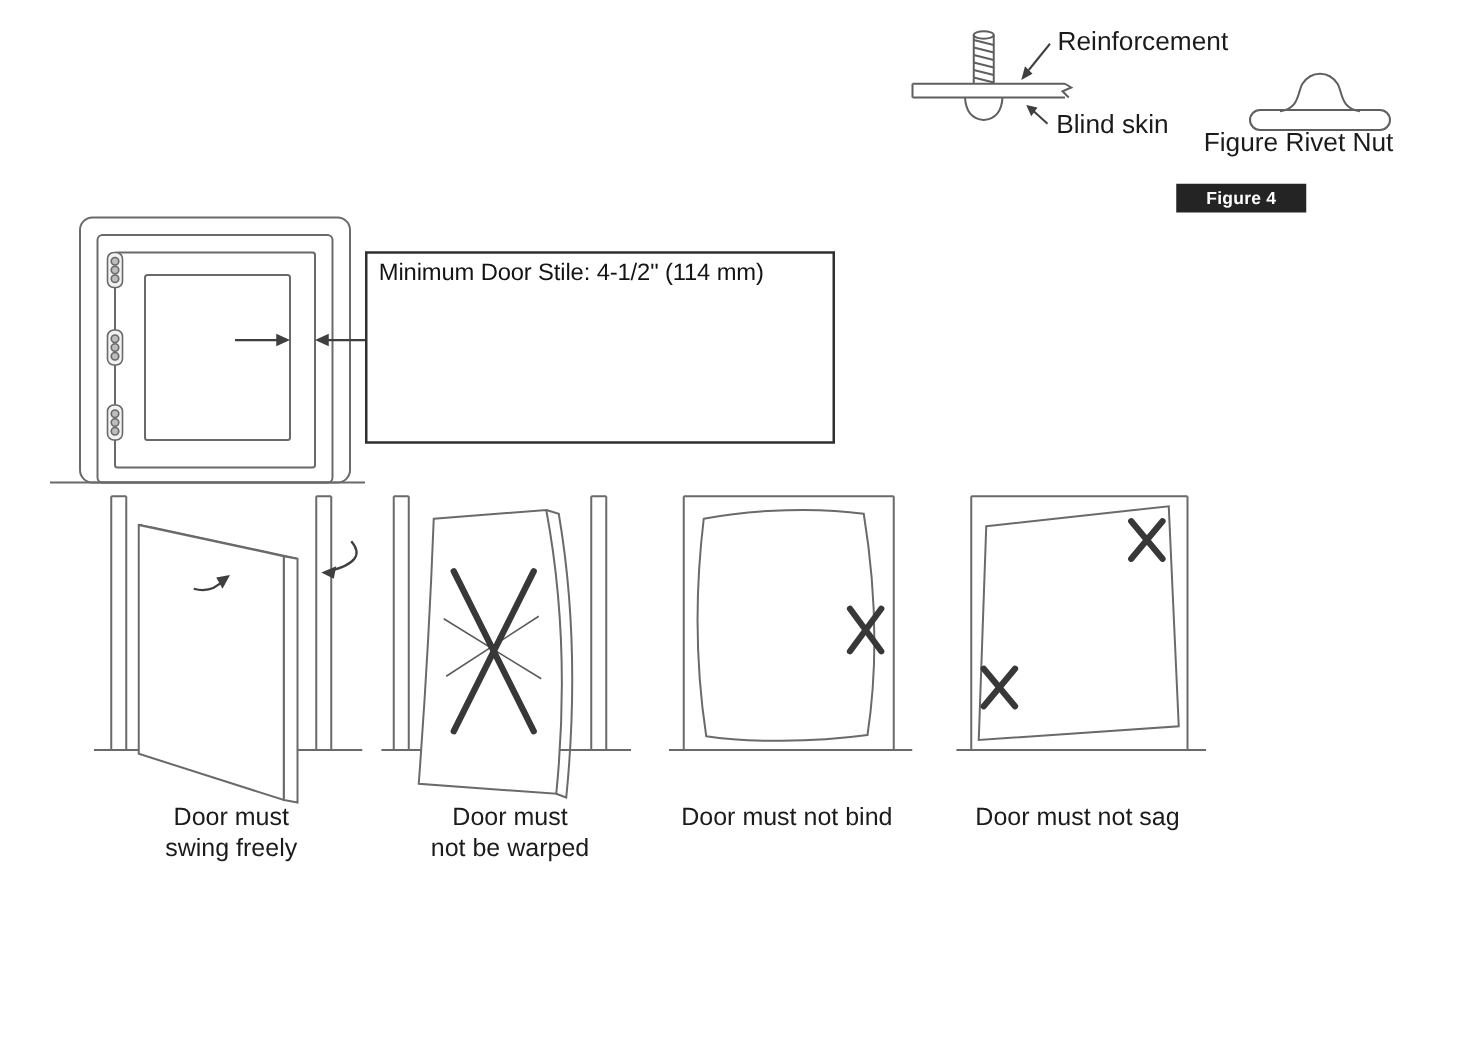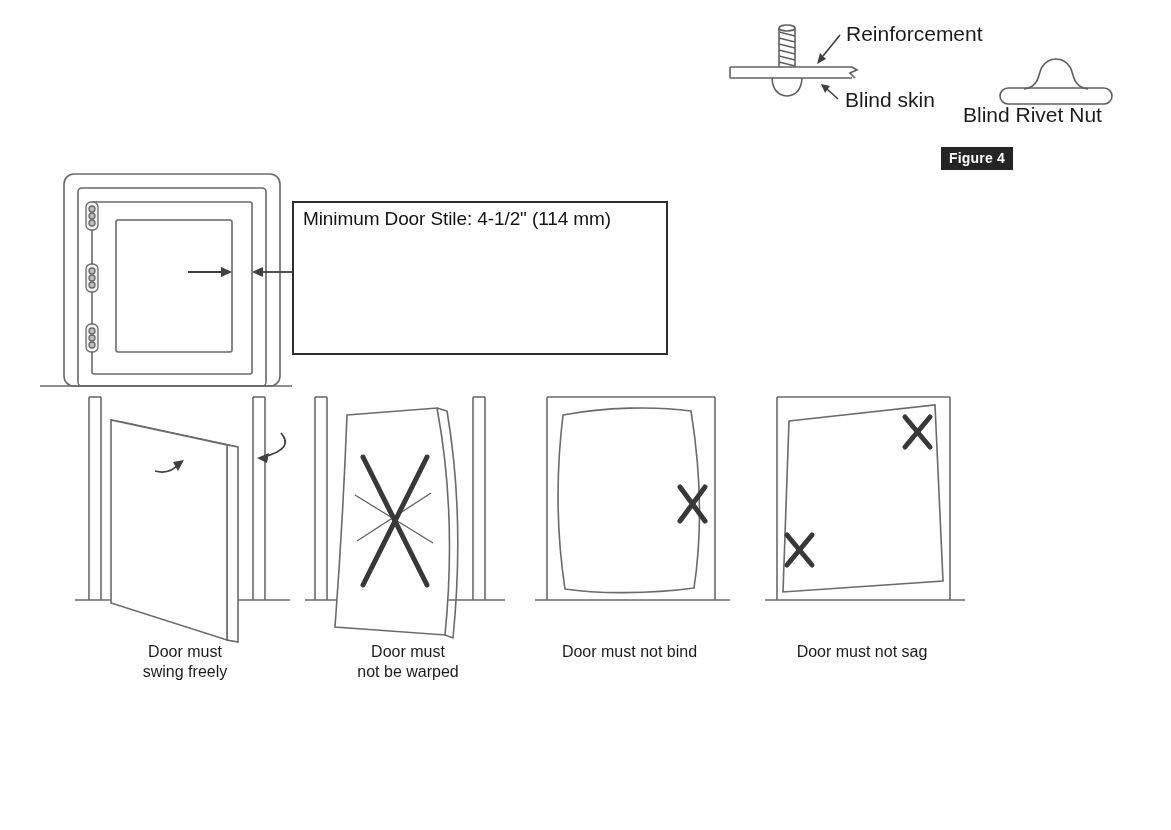--- a/index.html
+++ b/index.html
@@ -76,7 +76,7 @@
 
   <div class="label" style="left:846px; top:22px;">Reinforcement</div>
   <div class="label" style="left:845px; top:88px;">Blind skin</div>
-  <div class="label" style="left:963px; top:103px;">Blind Rivet Nut</div>
+  <div class="label" style="left:963px; top:103px;">Figure Rivet Nut</div>
   <div class="badge" style="left:941px; top:147px;">Figure 4</div>
 
   <svg class="art" style="left:40px; top:168px;" width="252" height="226" viewBox="0 0 252 226">

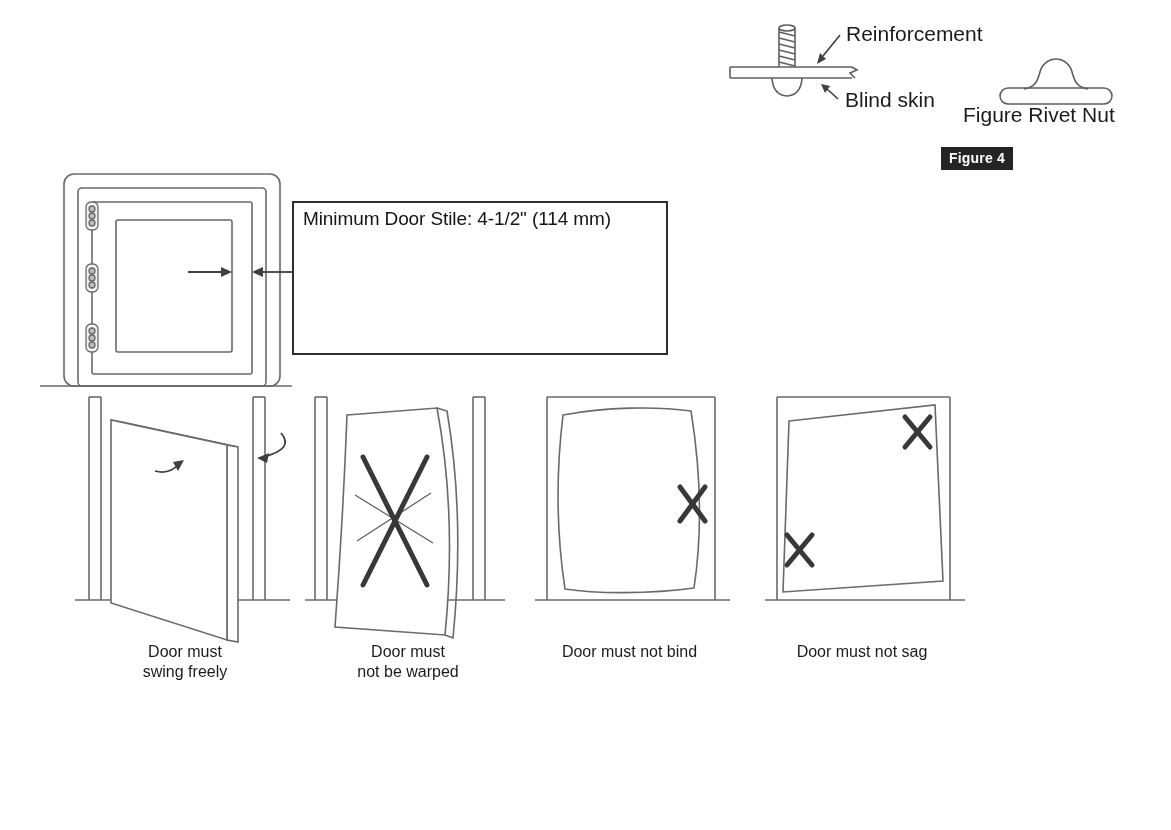--- a/index.html
+++ b/index.html
@@ -14,7 +14,7 @@
     position:absolute; font-size:21px; color:#1b1b1b; white-space:nowrap;
   }
   .badge {
-    position:absolute; min-width:68px; height:23px; padding:0 8px;
+    position:absolute; min-width:68px; height:23px; padding:0 24px;
     background:#242424; color:#ffffff; font-size:14px; font-weight:bold;
     text-align:center; line-height:23px; letter-spacing:0.2px;
   }

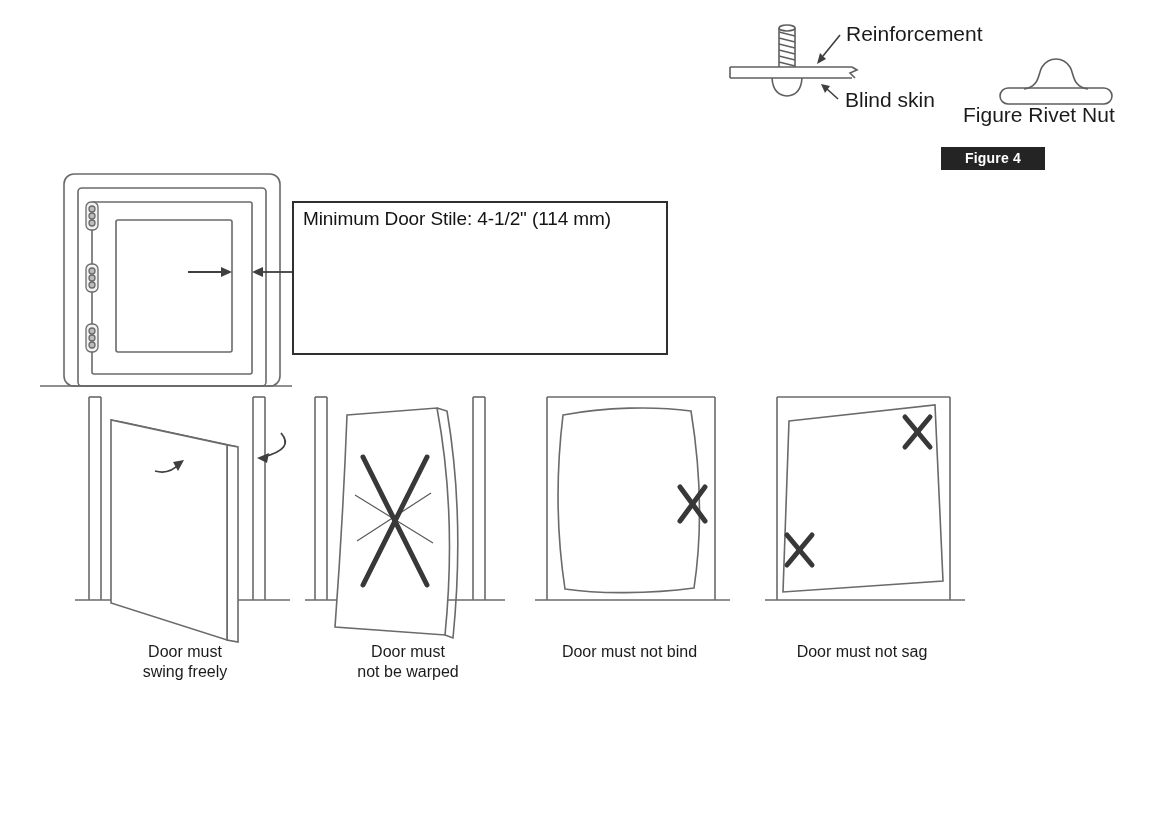--- a/index.html
+++ b/index.html
@@ -26,7 +26,7 @@
   }
   .spec-box .para { margin-top:23px; }
   .caption {
-    position:absolute; font-size:16px; line-height:1.25; text-align:center;
+    position:absolute; font-size:20px; line-height:1.25; text-align:center;
     color:#1b1b1b; white-space:pre-line;
   }
 </style>

